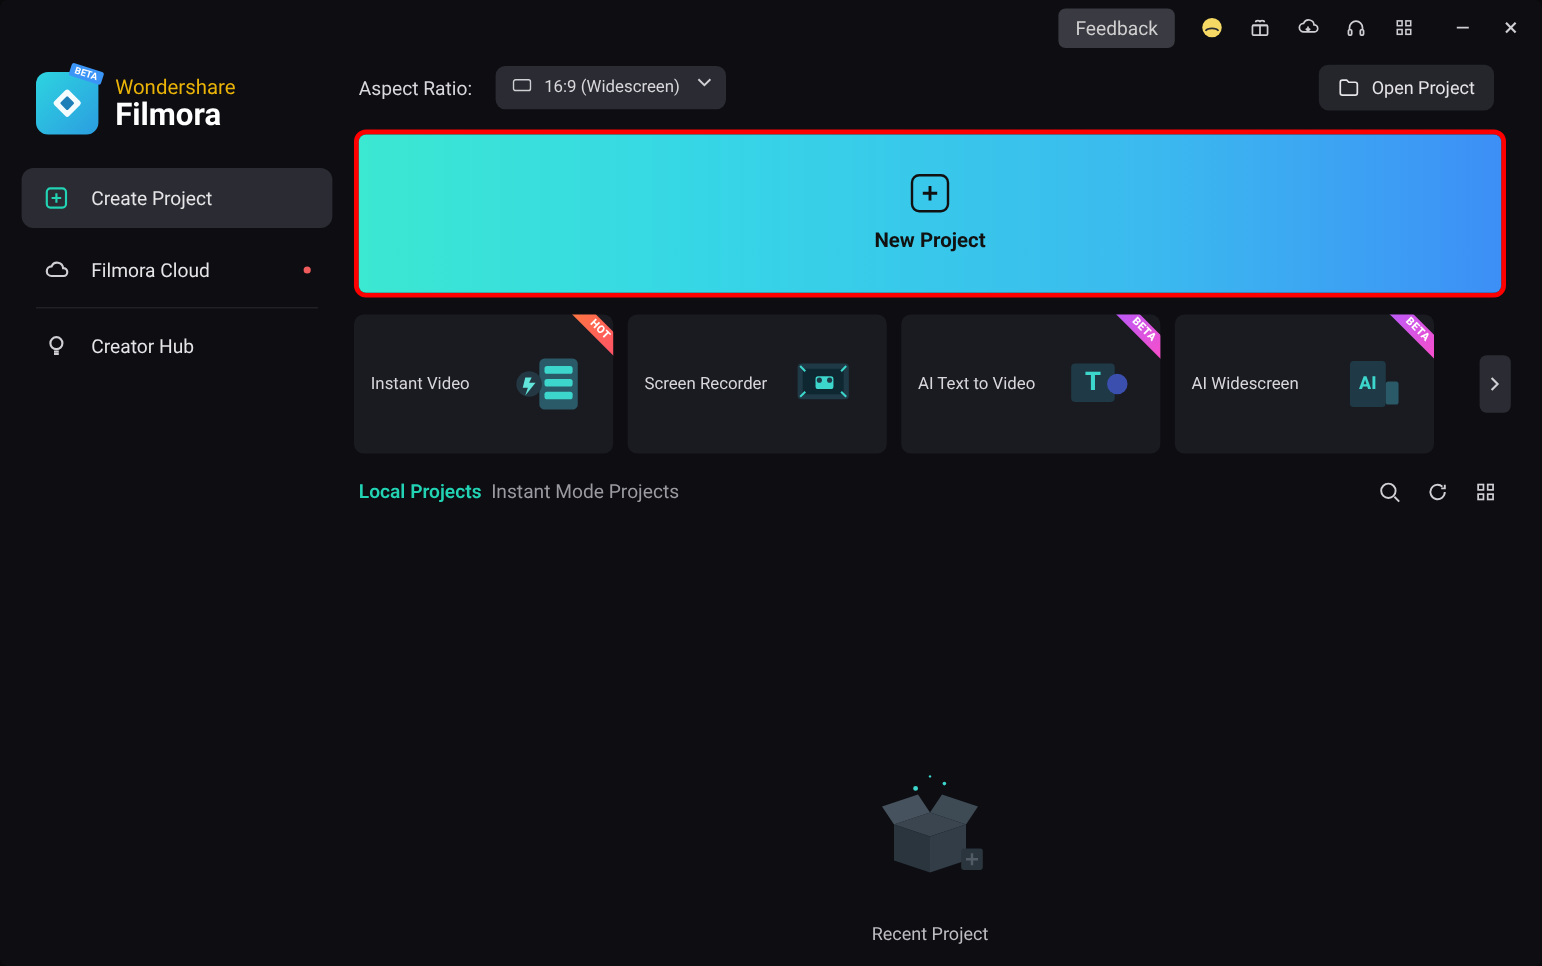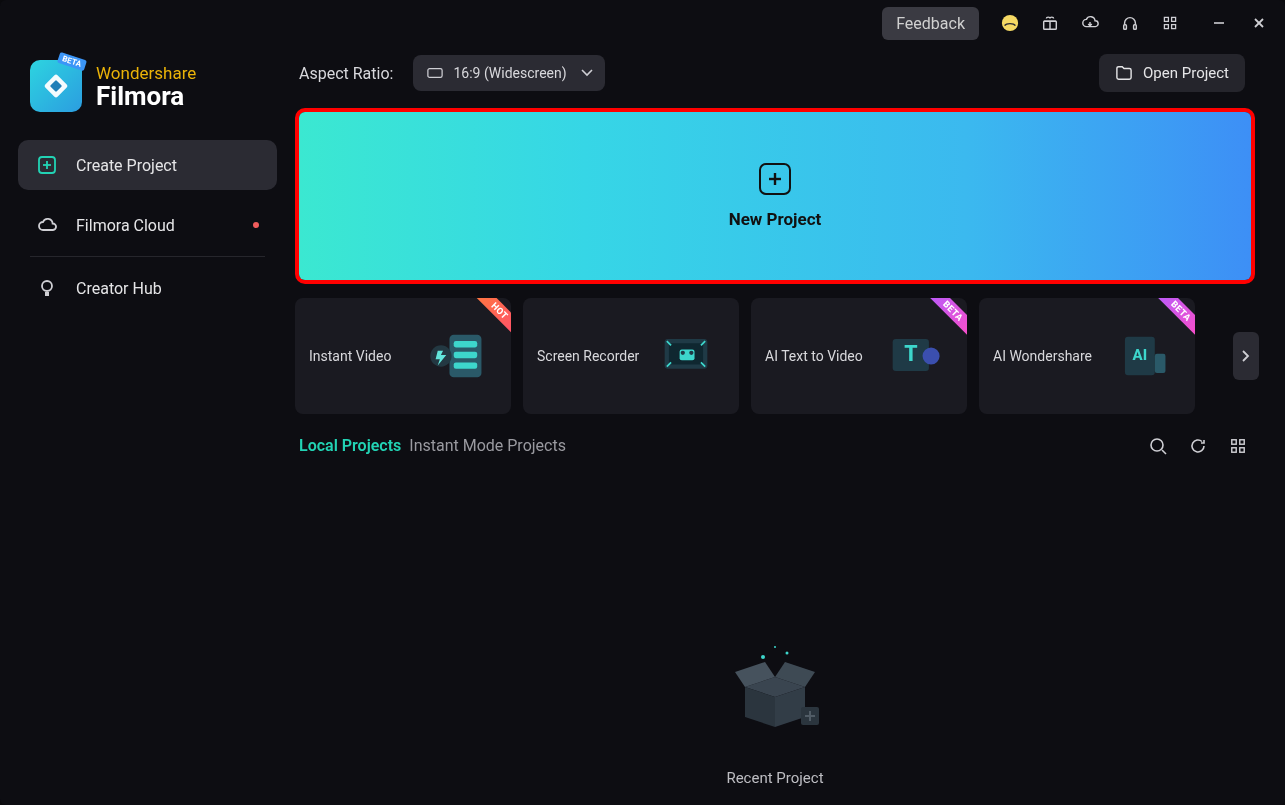--- a/index.html
+++ b/index.html
@@ -31,7 +31,7 @@
 .toprow { display:flex; align-items:center; justify-content:space-between; padding: 8px 10px 16px 4px; }
 .aspect-group { display:flex; align-items:center; gap: 20px; }
 .aspect-label { font-size:16px; color:#d8d8dc; }
-.aspect-select { background:#2b2b33; border:none; color:#d8d8dc; padding:10px 38px 10px 14px; border-radius:8px; font-size:14px; display:flex; align-items:center; gap:10px; cursor:pointer; position:relative; }
+.aspect-select { background:#2b2b33; border:none; color:#d8d8dc; padding:10px 38px 10px 14px; border-radius:8px; font-size:14px; display:flex; gap:10px; cursor:pointer; position:relative; }
 .aspect-select .chev { position:absolute; right:12px; }
 .open-project-btn { background:#25252c; border:none; color:#e5e5e7; padding:10px 16px; border-radius:8px; font-size:15px; display:flex; align-items:center; gap:10px; cursor:pointer; }
 

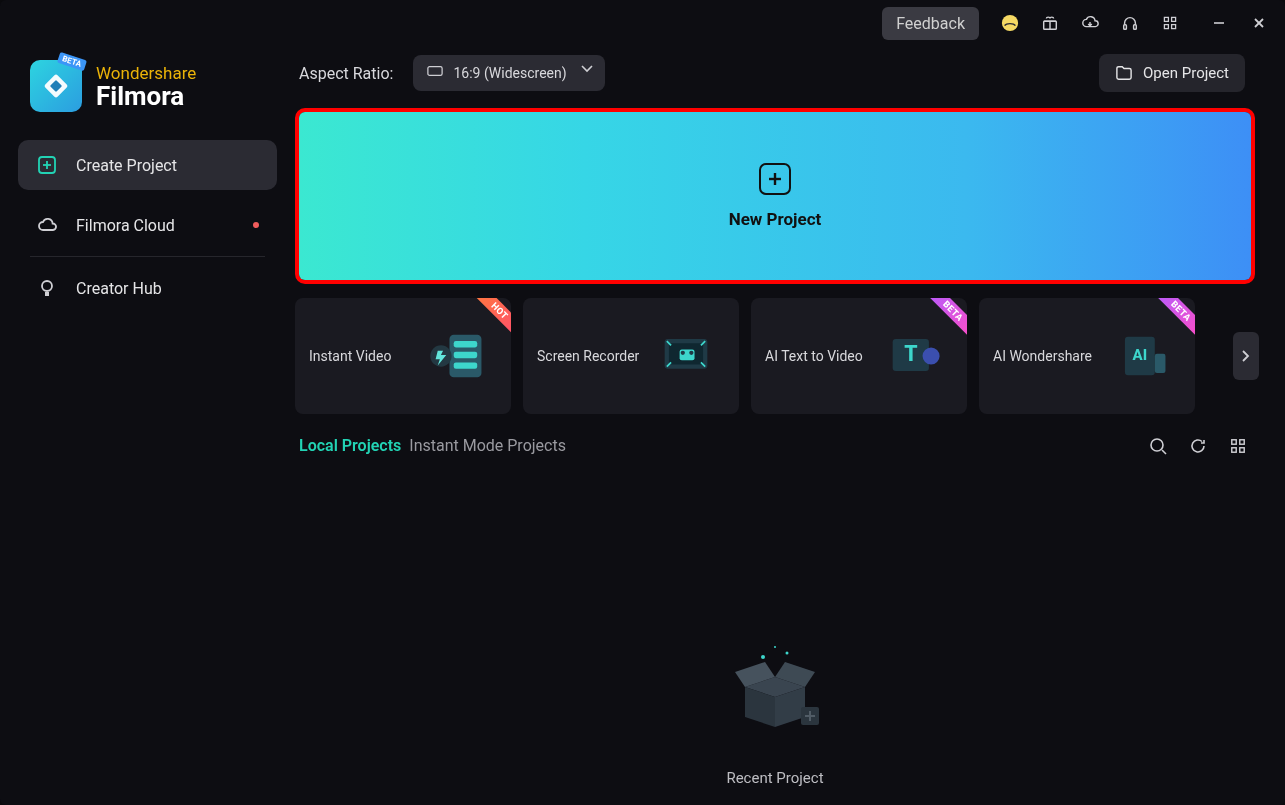--- a/index.html
+++ b/index.html
@@ -36,7 +36,7 @@
 .open-project-btn { background:#25252c; border:none; color:#e5e5e7; padding:10px 16px; border-radius:8px; font-size:15px; display:flex; align-items:center; gap:10px; cursor:pointer; }
 
 .new-project-card { border: 4px solid #ff0000; border-radius:10px; margin: 0 0 14px 0; }
-.new-project-inner { background: linear-gradient(90deg,#3be8d1 0%, #36d6e6 30%, #3bb9ef 70%, #3d8ff6 100%); border-radius:6px; height:168px; display:flex; flex-direction:column; align-items:center; justify-content:center; gap:14px; cursor:pointer; }
+.new-project-inner { background: linear-gradient(90deg,#3be8d1 0%, #36d6e6 30%, #3bb9ef 70%, #3d8ff6 100%); border-radius:6px; height:132px; display:flex; flex-direction:column; align-items:center; justify-content:center; gap:14px; cursor:pointer; }
 .new-project-inner .plus-box { width:32px; height:32px; border:2.5px solid #111; border-radius:7px; display:flex; align-items:center; justify-content:center; color:#111; }
 .new-project-inner .np-label { color:#111; font-weight:700; font-size:17px; }
 

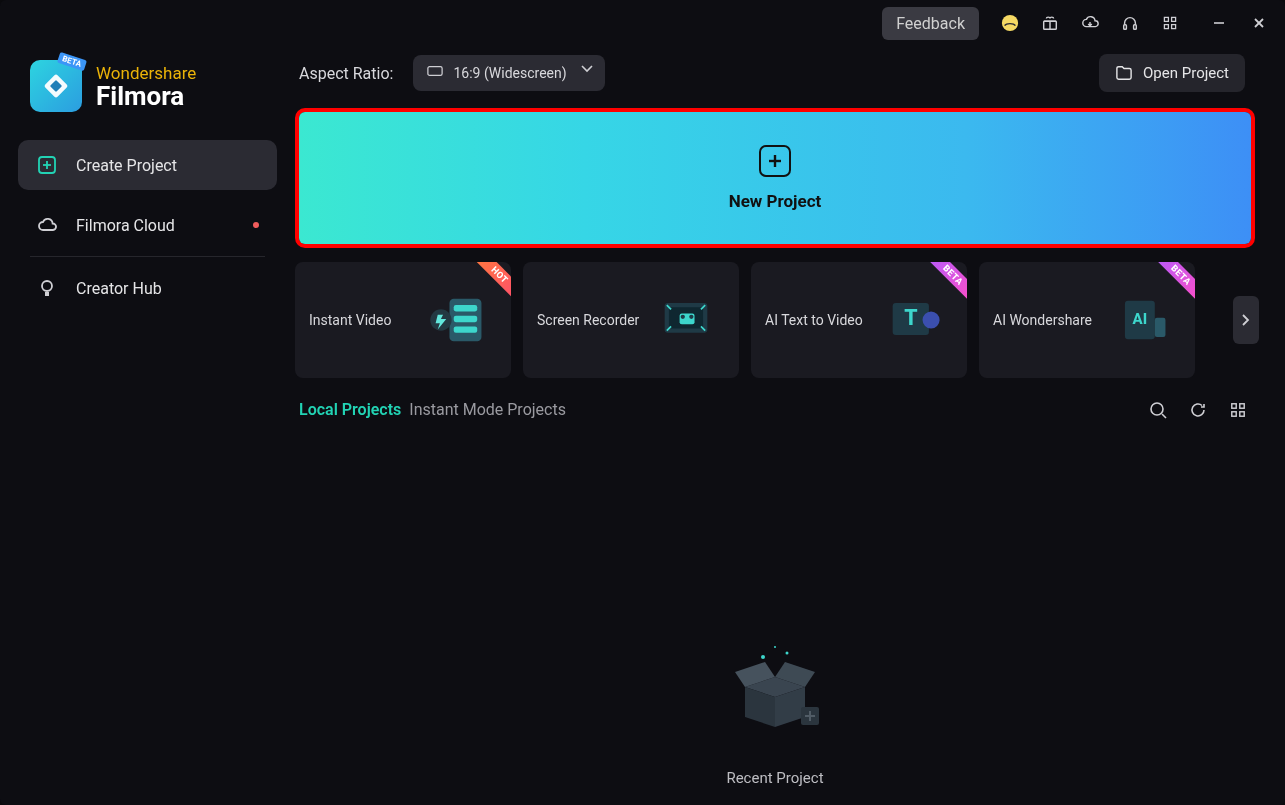--- a/index.html
+++ b/index.html
@@ -250,7 +250,7 @@
         </div>
 
         <div class="feature-card">
-          <span class="fc-label">AI Wondershare</span>
+          <span class="fc-label">AI Widescreen</span>
           <div class="fc-illu">
             <svg viewBox="0 0 60 60" width="64" height="64">
                 <rect x="14" y="12" width="28" height="36" rx="3" fill="#1f3a46"></rect>

